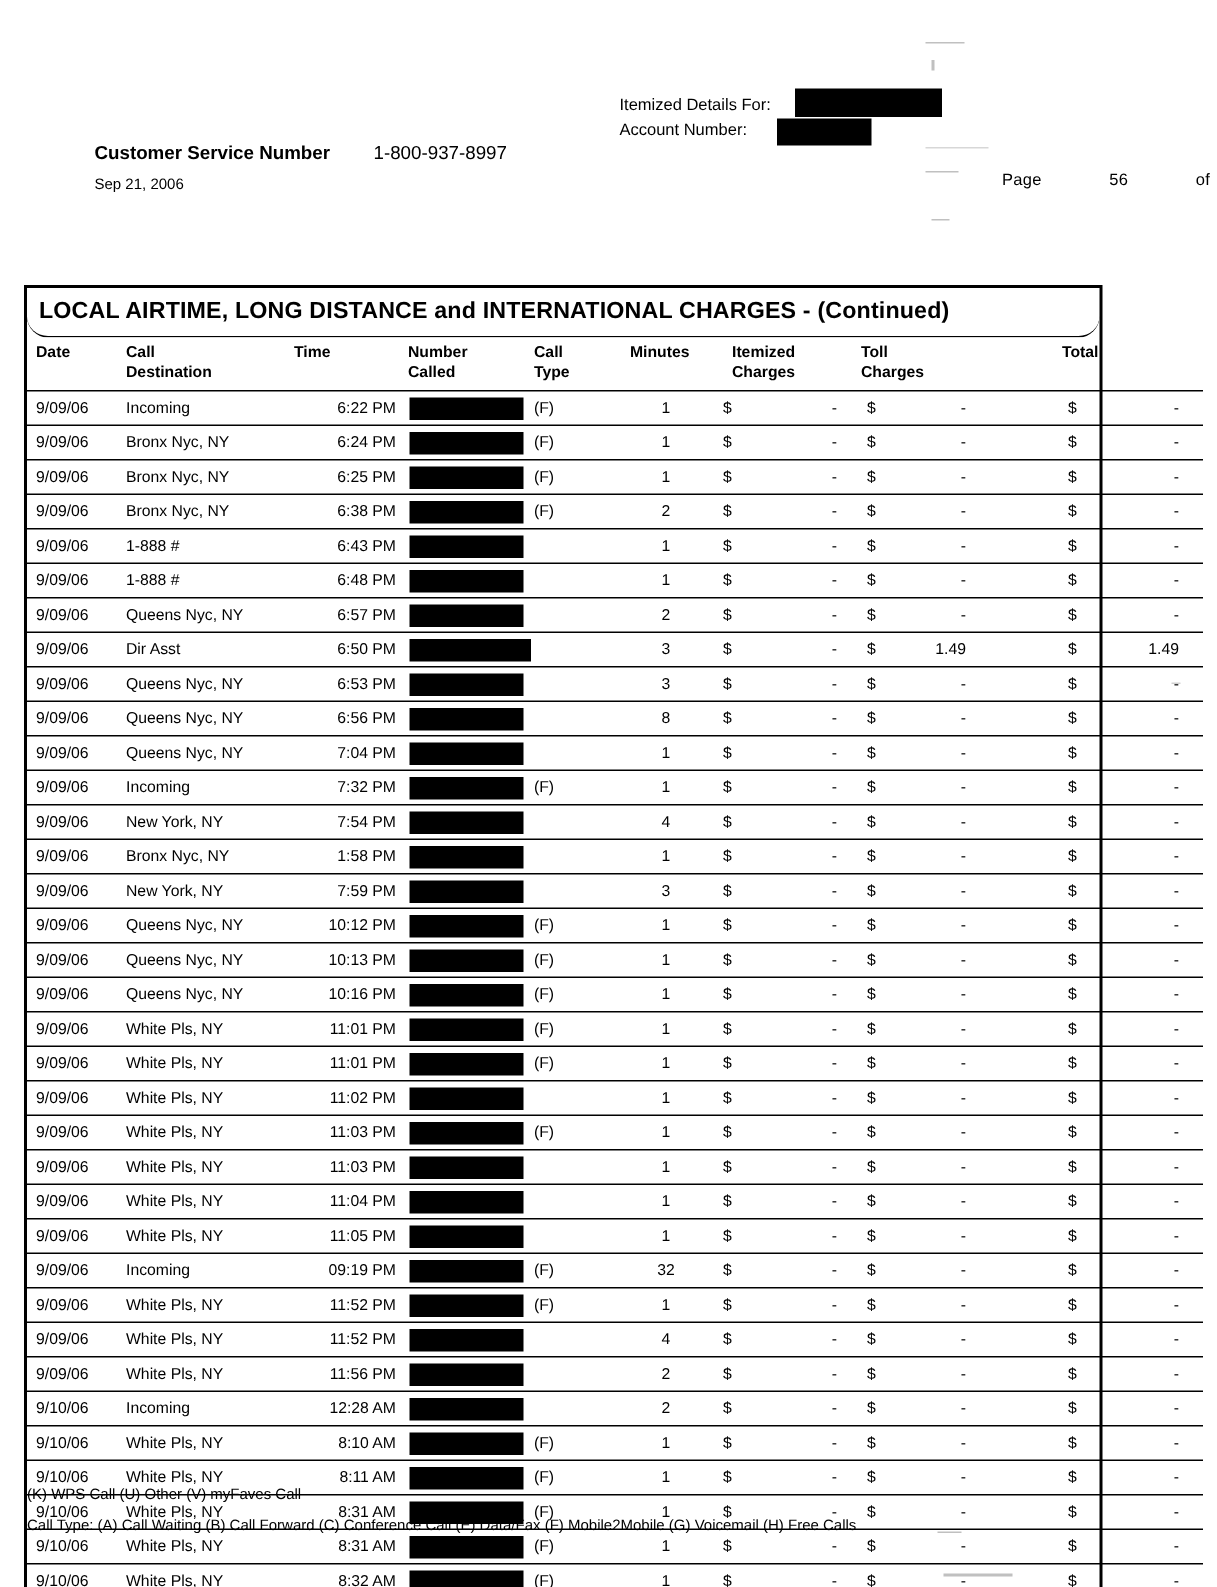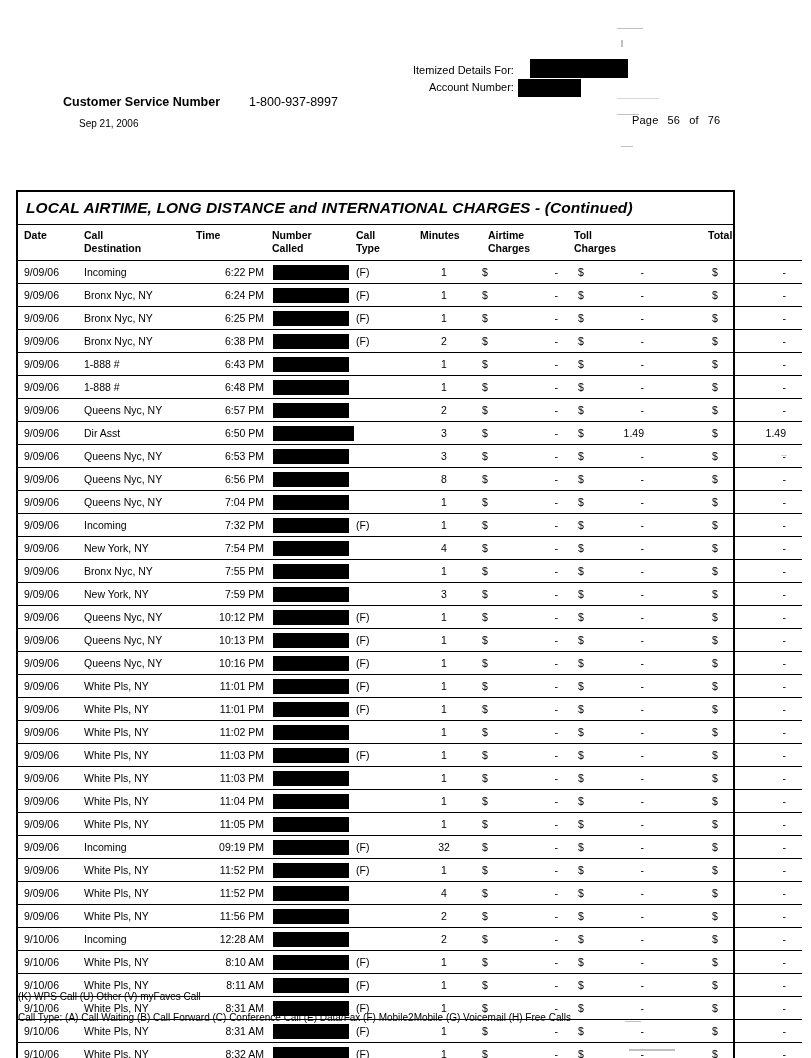--- a/index.html
+++ b/index.html
@@ -29,7 +29,6 @@
     top: 62px;
     font-size: 11px;
     line-height: 17px;
-    text-align: right;
   }
   .hdr-itemized .lbl { display: block; }
   .redact-hdr1 {

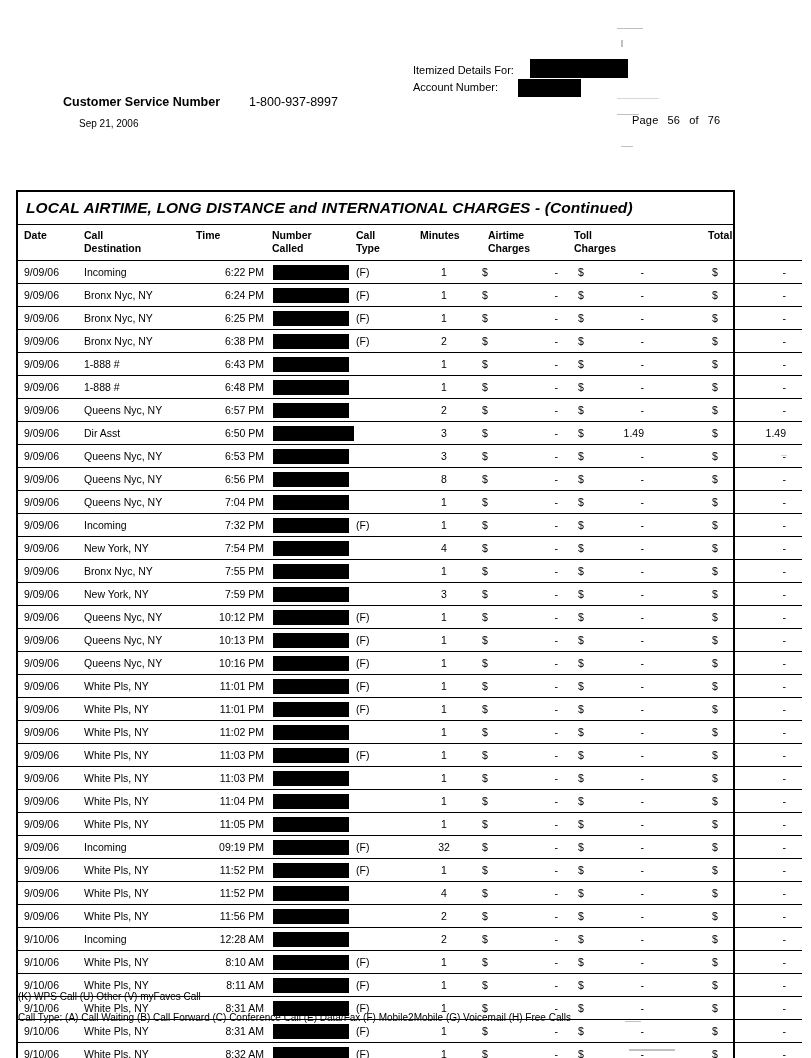--- a/index.html
+++ b/index.html
@@ -66,7 +66,6 @@
     left: 63px;
     top: 118px;
     font-size: 10px;
-    margin-left: 16px;
   }
   .page-info {
     position: absolute;

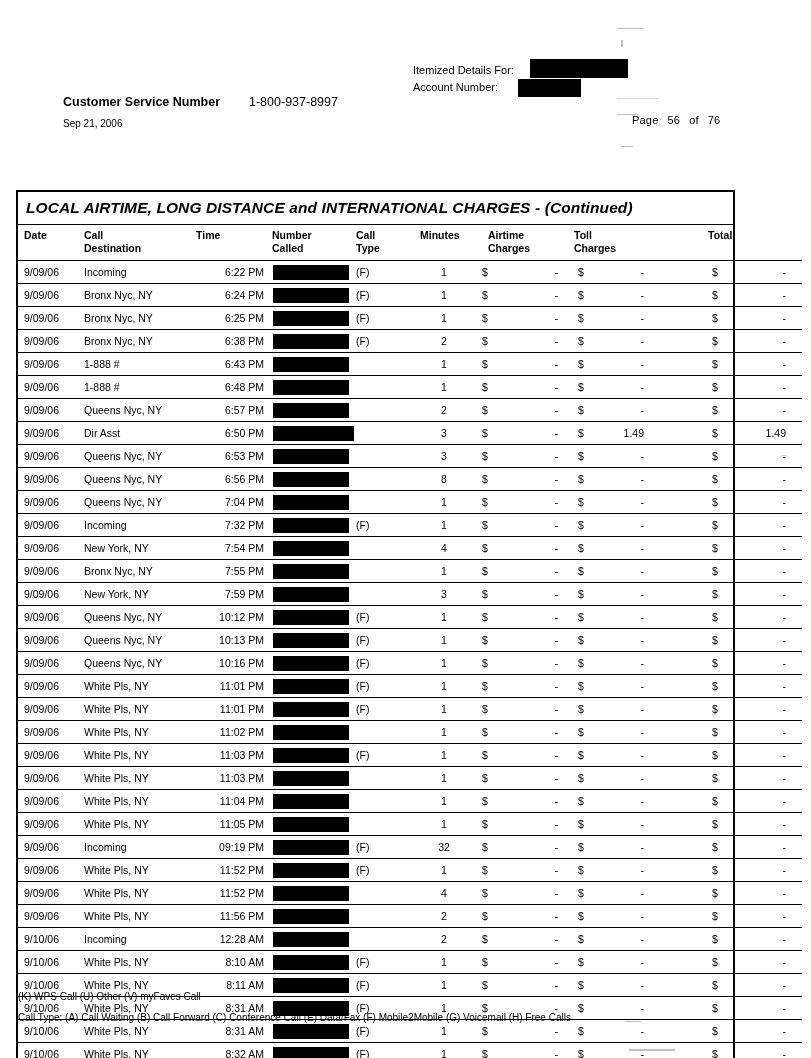--- a/index.html
+++ b/index.html
@@ -74,7 +74,7 @@
     font-size: 11px;
     letter-spacing: .2px;
   }
-  .page-info span { margin-right: 9px; }
+  .page-info span { margin-right: 9px; margin-left: 36px; }
   .page-info .pg-total { margin-right: 0; }
   .smudge {
     position: absolute;

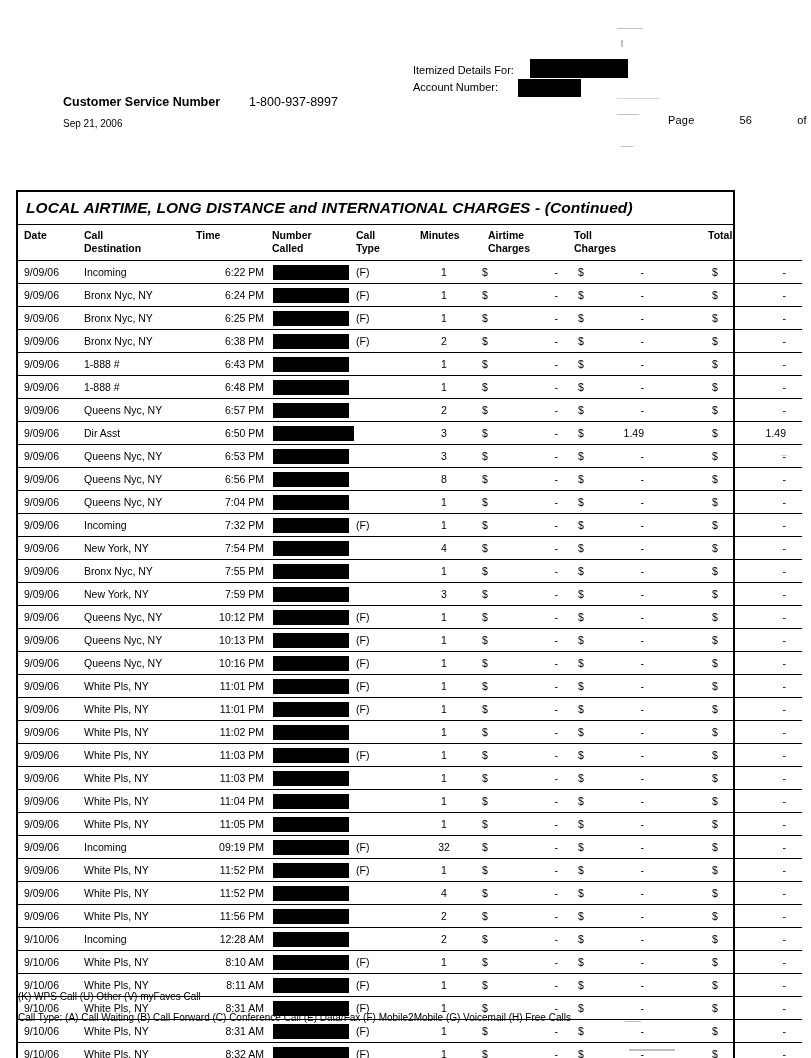--- a/index.html
+++ b/index.html
@@ -101,11 +101,11 @@
   }
   .tbl-title {
     font-size: 15.5px;
-    font-style: italic;
     font-weight: bold;
     padding: 7px 16px 7px 8px;
     border-bottom: 1.5px solid #000;
     letter-spacing: .1px;
+    border-radius: 14px;
   }
   table.calls {
     border-collapse: collapse;

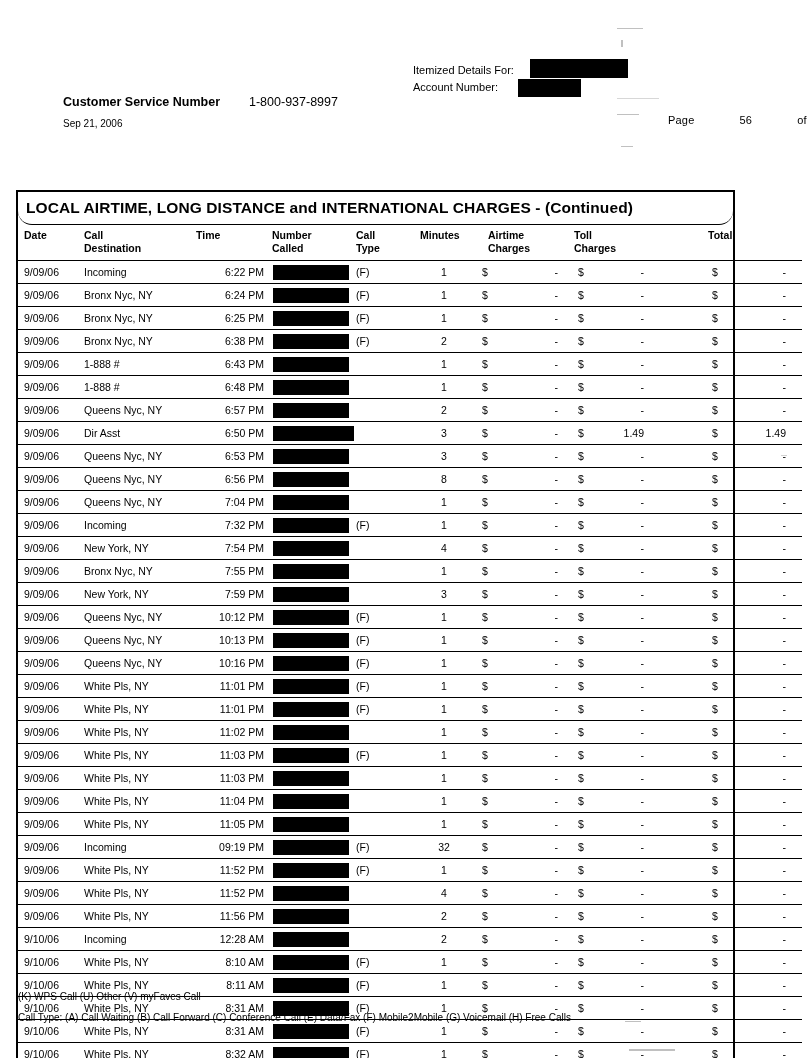--- a/index.html
+++ b/index.html
@@ -227,7 +227,7 @@
           </th>
           <th class="c-min">Minutes</th>
           <th class="c-air">
-            <div>Airtime</div>
+            <div>Itemized</div>
             <div>Charges</div>
           </th>
           <th class="c-toll">

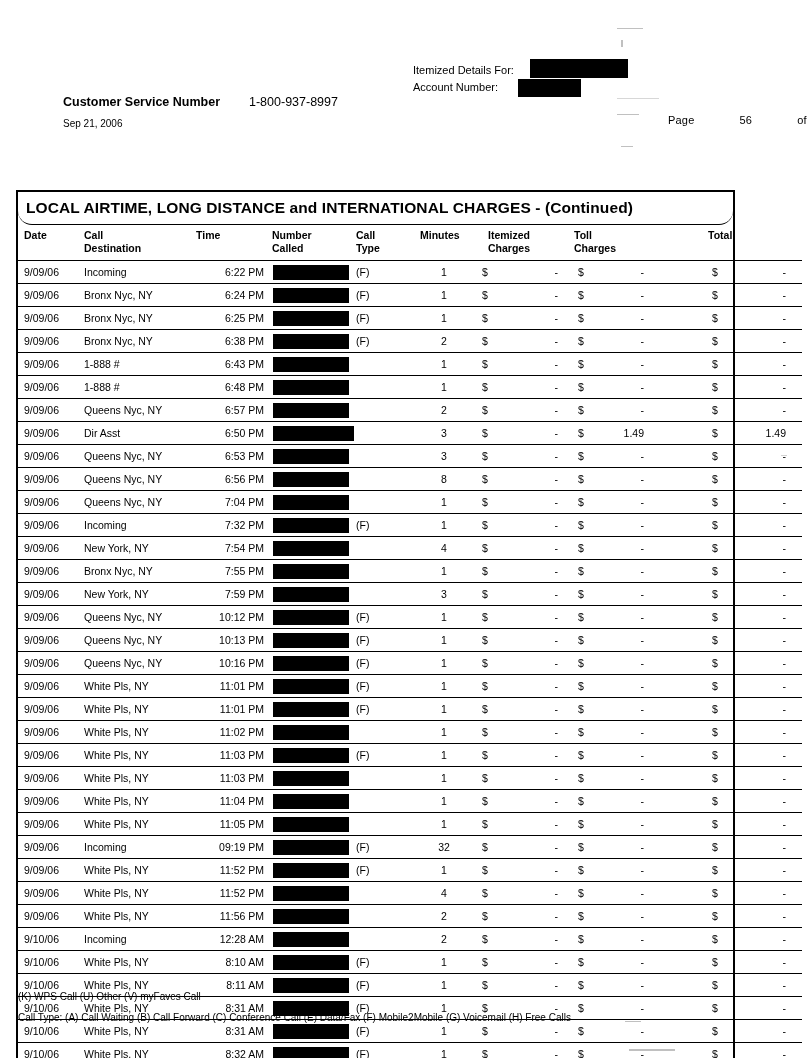--- a/index.html
+++ b/index.html
@@ -619,7 +619,7 @@
           <tr class="row">
             <td class="c-date">9/09/06</td>
             <td class="c-dest">Bronx Nyc, NY</td>
-            <td class="c-time">7:55 PM</td>
+            <td class="c-time">1:58 PM</td>
             <td class="c-num">
               <span class="redact-cell"></span>
             </td>

